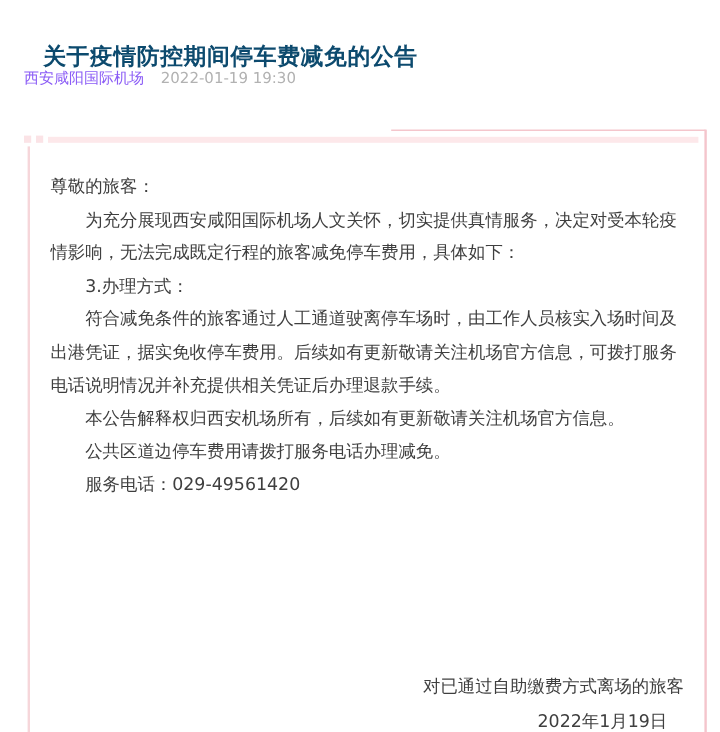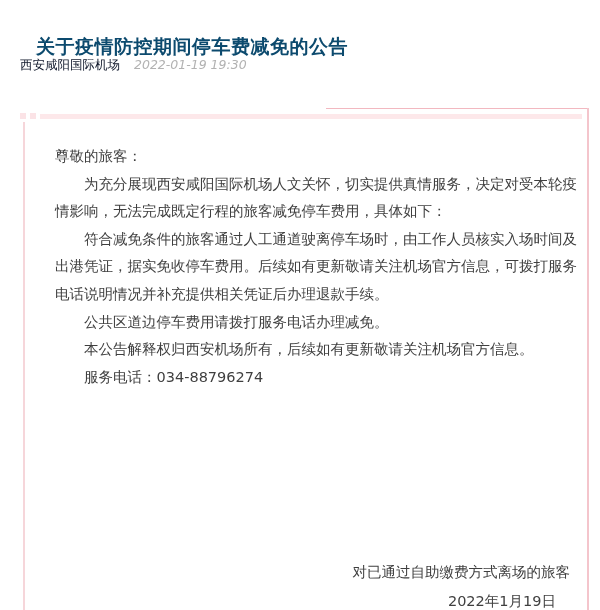--- a/index.html
+++ b/index.html
@@ -16,7 +16,7 @@
       position: absolute; left: 20px; top: 57px;
       font-size: 12.5px; white-space: nowrap;
     }
-    .meta .account { color: #0f172a; }
+    .meta .account { color: #8b5cf6; }
     .meta .time { color: #b2b2b2; margin-left: 10px; font-style: italic; }
 
     .frame-topline {

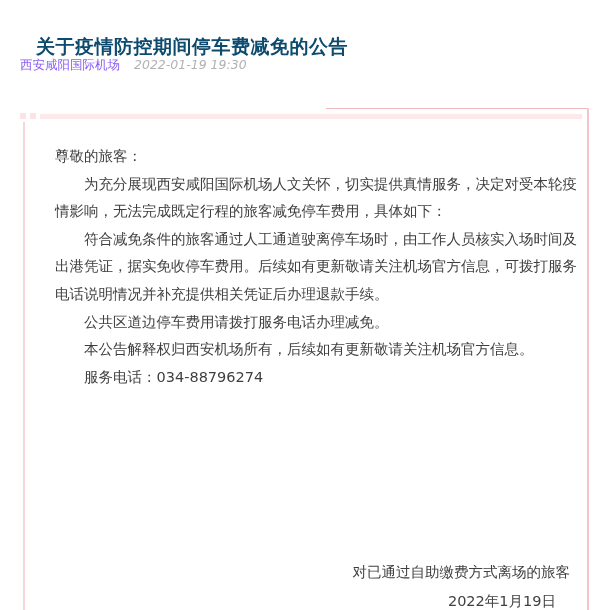--- a/index.html
+++ b/index.html
@@ -17,7 +17,7 @@
       font-size: 12.5px; white-space: nowrap;
     }
     .meta .account { color: #8b5cf6; }
-    .meta .time { color: #b2b2b2; margin-left: 10px; font-style: italic; }
+    .meta .time { color: #b2b2b2; margin-left: 10px; }
 
     .frame-topline {
       position: absolute; left: 326px; top: 108px; width: 262px; height: 1px;

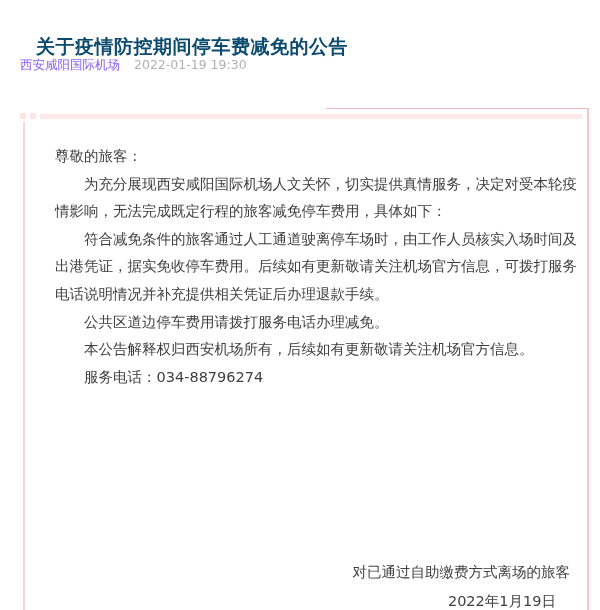--- a/index.html
+++ b/index.html
@@ -40,7 +40,7 @@
     }
 
     .content {
-      position: absolute; left: 55px; top: 143px; width: 528px;
+      position: absolute; left: 42px; top: 143px; width: 528px;
       font-size: 14.5px; color: #3f3f3f; line-height: 27.6px;
     }
     .content p { margin: 0; }

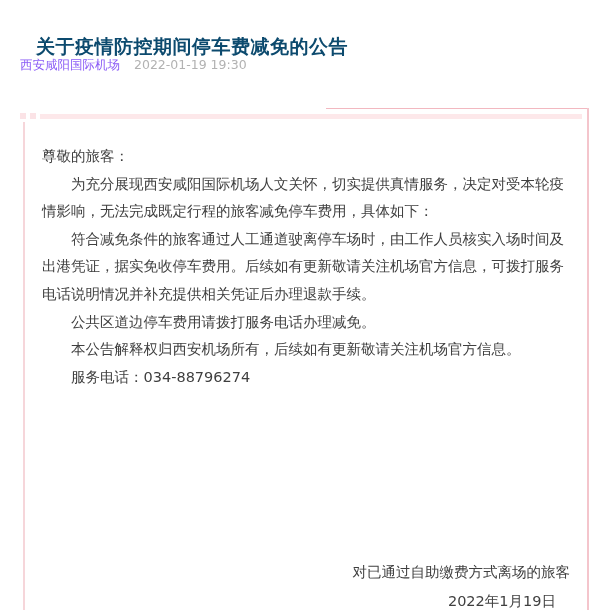--- a/index.html
+++ b/index.html
@@ -69,6 +69,7 @@
 <div class="content">
   <p>尊敬的旅客：</p>
   <p class="indent">为充分展现西安咸阳国际机场人文关怀，切实提供真情服务，决定对受本轮疫情影响，无法完成既定行程的旅客减免停车费用，具体如下：</p>
+  <p class="indent">3.办理方式：</p>
   <p class="indent">符合减免条件的旅客通过人工通道驶离停车场时，由工作人员核实入场时间及出港凭证，据实免收停车费用。后续如有更新敬请关注机场官方信息，可拨打服务电话说明情况并补充提供相关凭证后办理退款手续。</p>
   <p class="indent">公共区道边停车费用请拨打服务电话办理减免。</p>
   <p class="indent">本公告解释权归西安机场所有，后续如有更新敬请关注机场官方信息。</p>

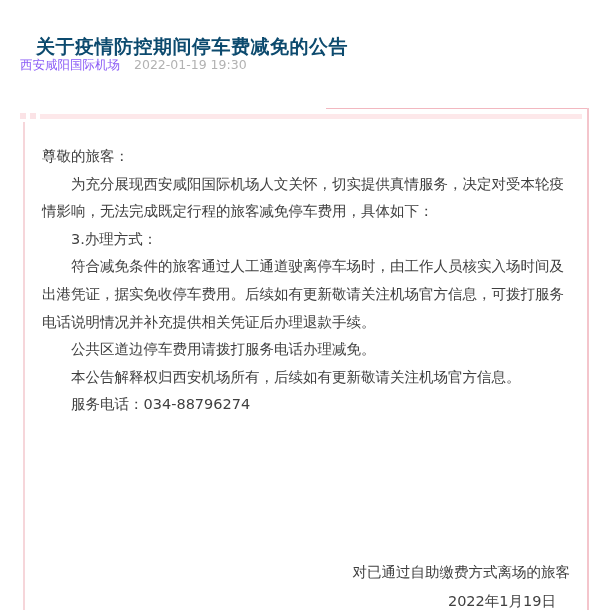--- a/index.html
+++ b/index.html
@@ -71,8 +71,8 @@
   <p class="indent">为充分展现西安咸阳国际机场人文关怀，切实提供真情服务，决定对受本轮疫情影响，无法完成既定行程的旅客减免停车费用，具体如下：</p>
   <p class="indent">3.办理方式：</p>
   <p class="indent">符合减免条件的旅客通过人工通道驶离停车场时，由工作人员核实入场时间及出港凭证，据实免收停车费用。后续如有更新敬请关注机场官方信息，可拨打服务电话说明情况并补充提供相关凭证后办理退款手续。</p>
+  <p class="indent">本公告解释权归西安机场所有，后续如有更新敬请关注机场官方信息。</p>
   <p class="indent">公共区道边停车费用请拨打服务电话办理减免。</p>
-  <p class="indent">本公告解释权归西安机场所有，后续如有更新敬请关注机场官方信息。</p>
   <p class="indent">服务电话：034-88796274</p>
 </div>
 

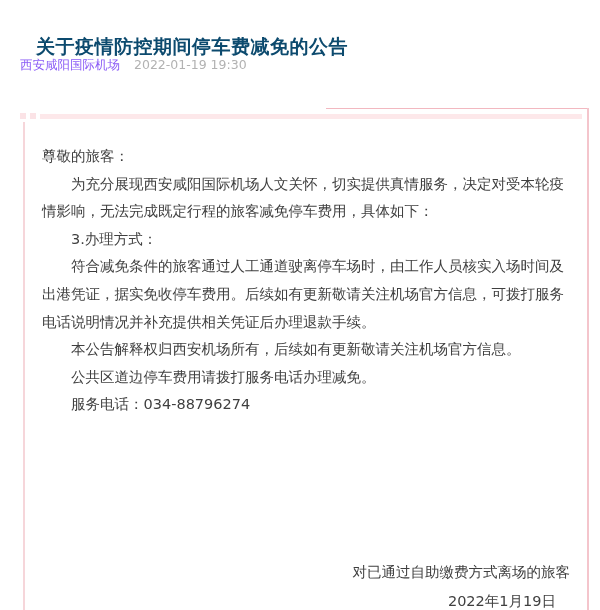--- a/index.html
+++ b/index.html
@@ -73,7 +73,7 @@
   <p class="indent">符合减免条件的旅客通过人工通道驶离停车场时，由工作人员核实入场时间及出港凭证，据实免收停车费用。后续如有更新敬请关注机场官方信息，可拨打服务电话说明情况并补充提供相关凭证后办理退款手续。</p>
   <p class="indent">本公告解释权归西安机场所有，后续如有更新敬请关注机场官方信息。</p>
   <p class="indent">公共区道边停车费用请拨打服务电话办理减免。</p>
-  <p class="indent">服务电话：034-88796274</p>
+  <p class="indent">服务电话：029-49561420</p>
 </div>
 
 <div class="sign" style="top:563px">对已通过自助缴费方式离场的旅客</div>

